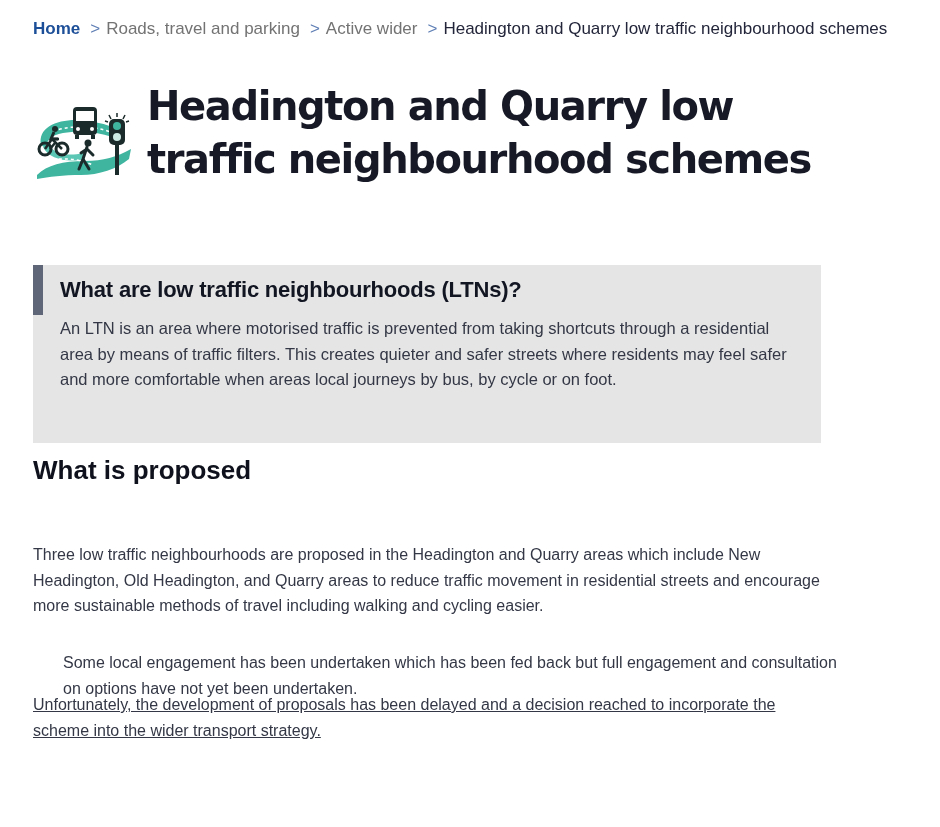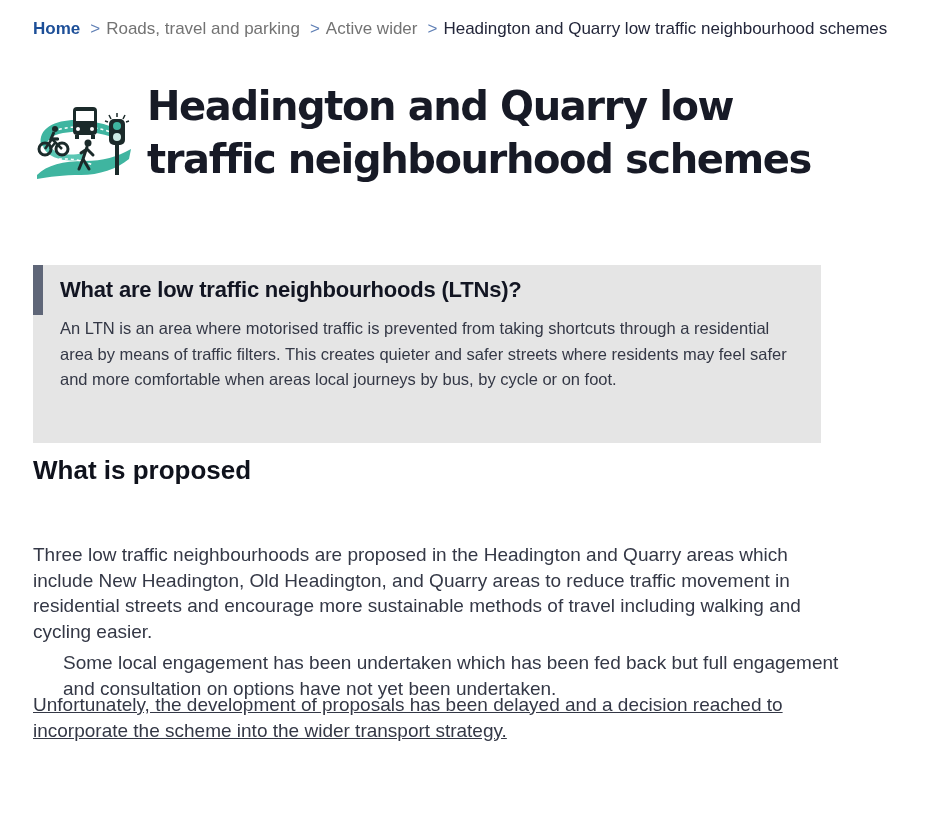--- a/index.html
+++ b/index.html
@@ -50,7 +50,7 @@
   }
   .para {
     position: absolute; left: 33px; margin: 0; width: 790px;
-    font-size: 19px; line-height: 25.5px; color: #343846;
+    font-size: 16px; line-height: 25.5px; color: #343846;
   }
   .p1 { top: 542px; }
   .p2 { top: 650px; margin-left: 30px; }

